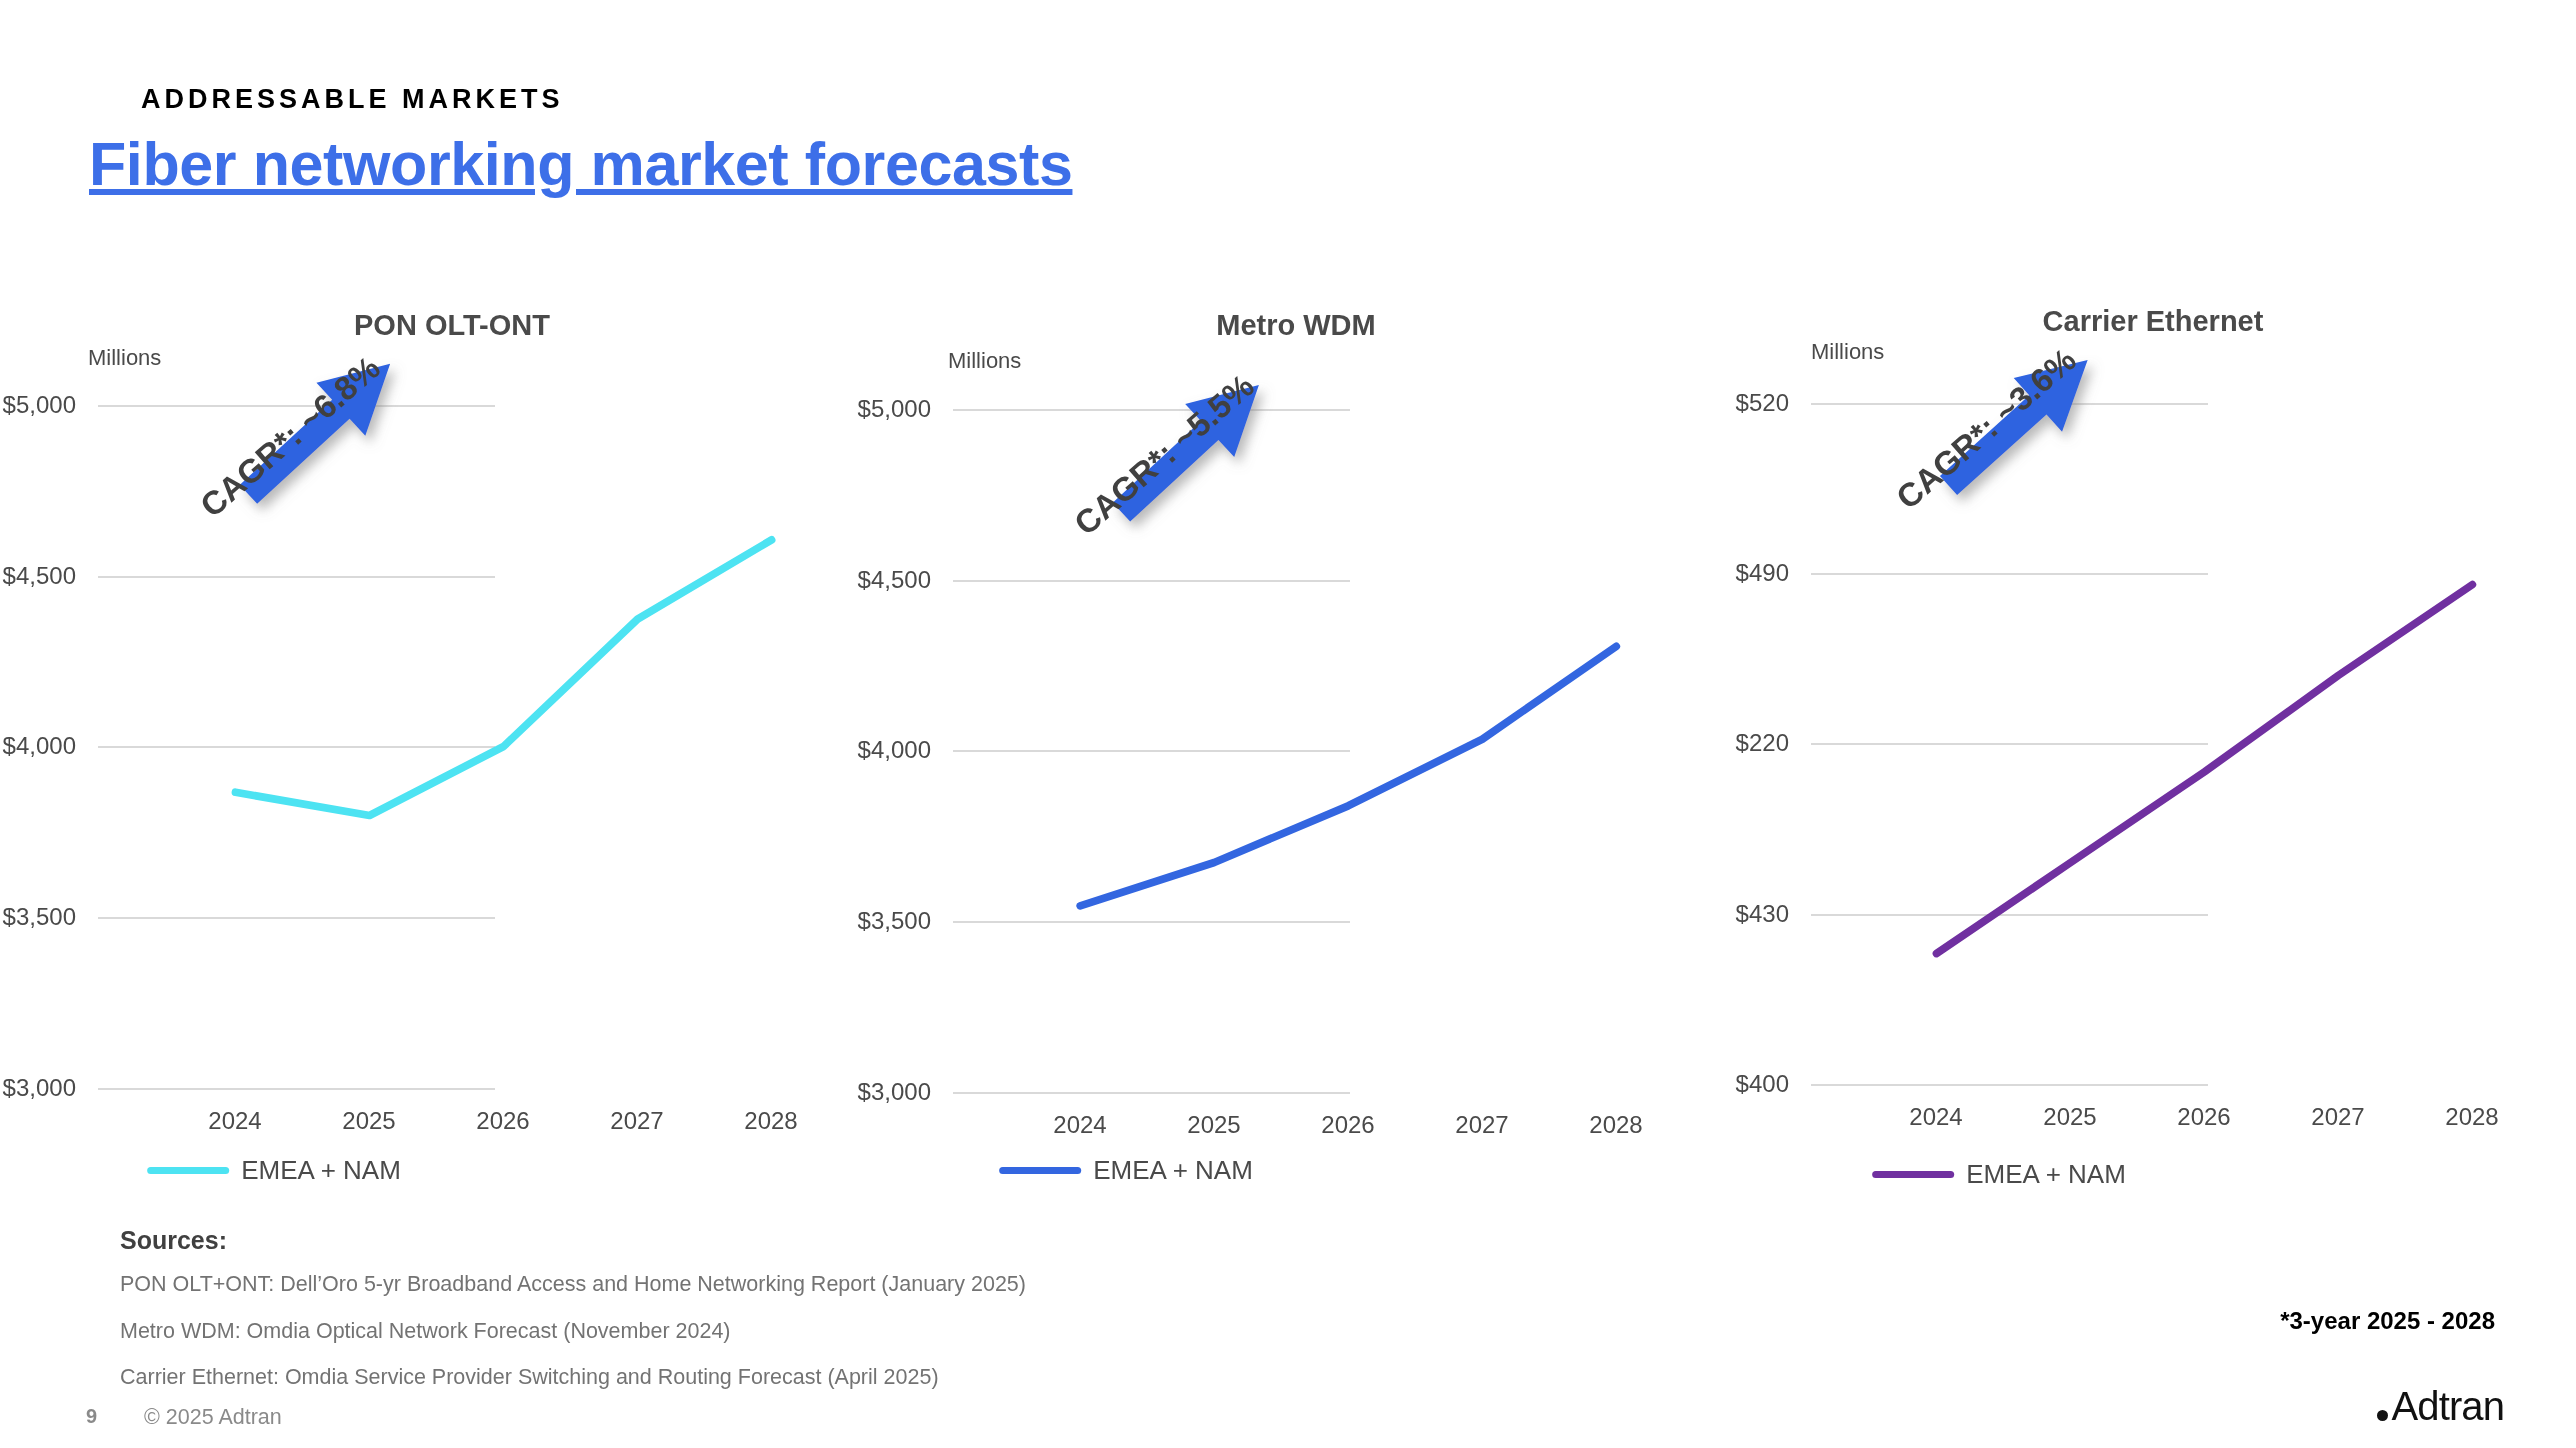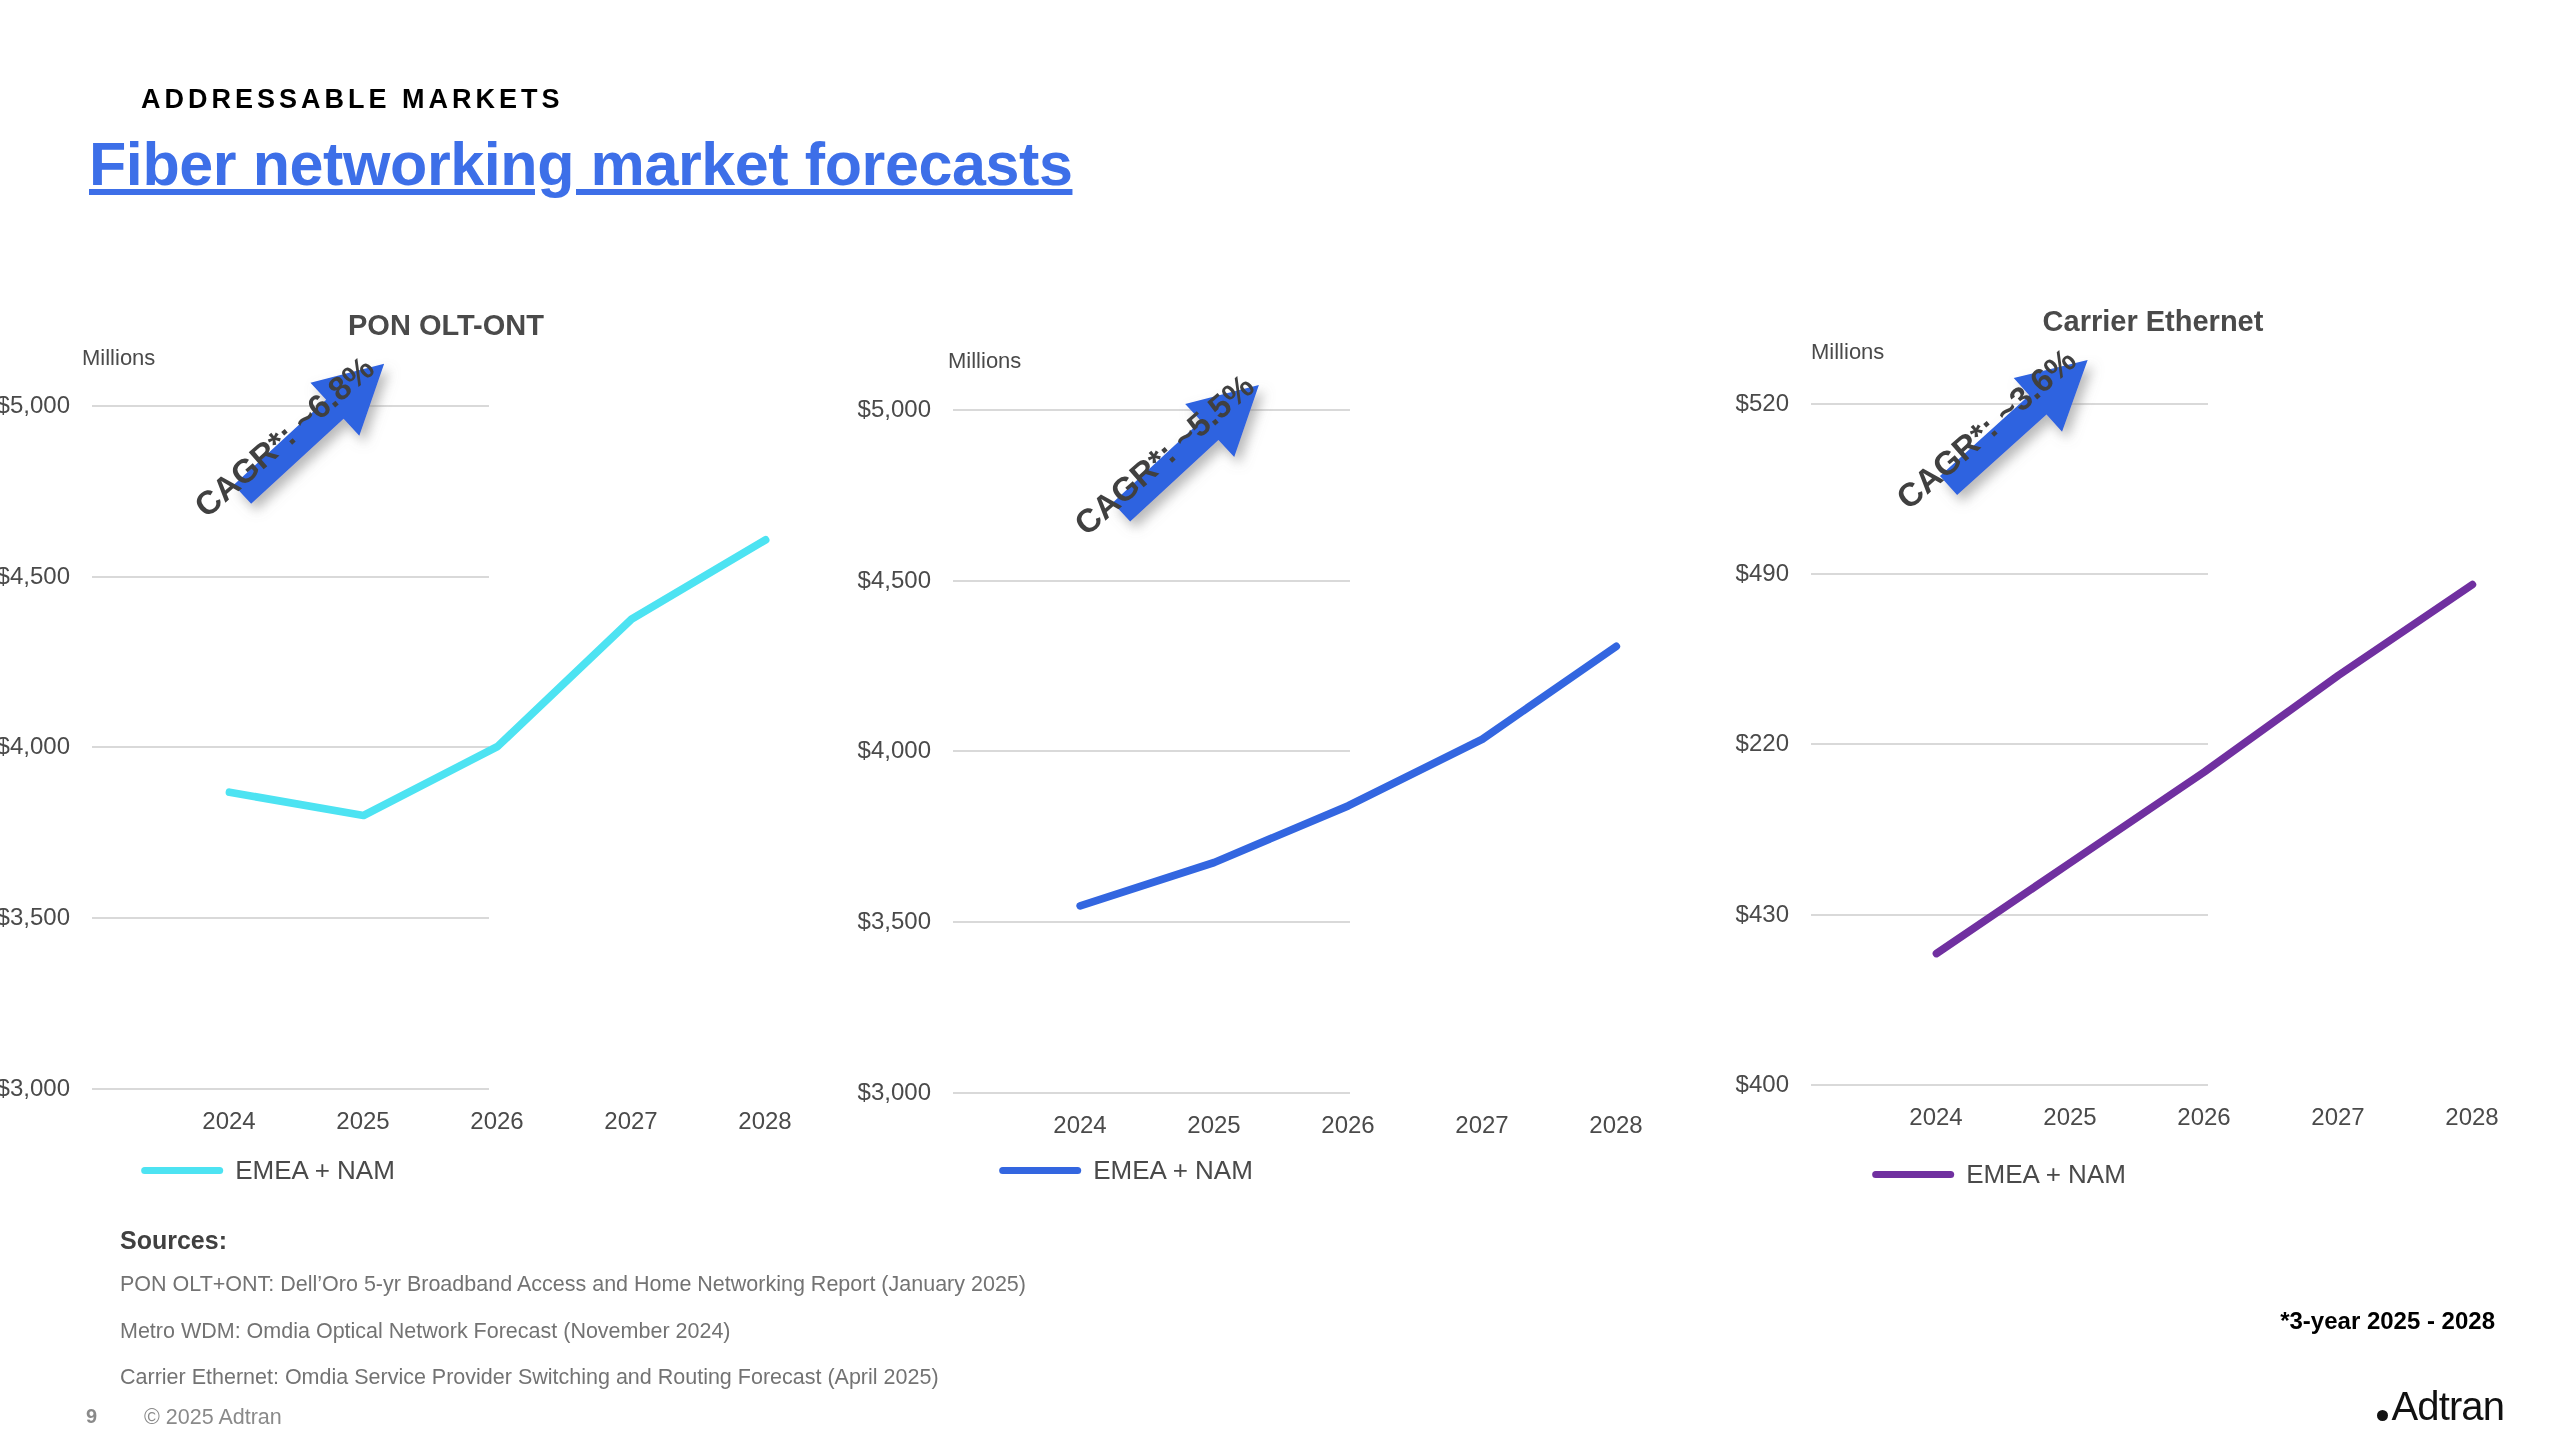--- a/index.html
+++ b/index.html
@@ -45,7 +45,7 @@
     width: 824px;
     height: 902px;
   }
-  #panel-0 { left: 34px; }
+  #panel-0 { left: 40px; }
   #panel-1 { left: 884px; }
   #panel-2 { left: 1741px; }
 

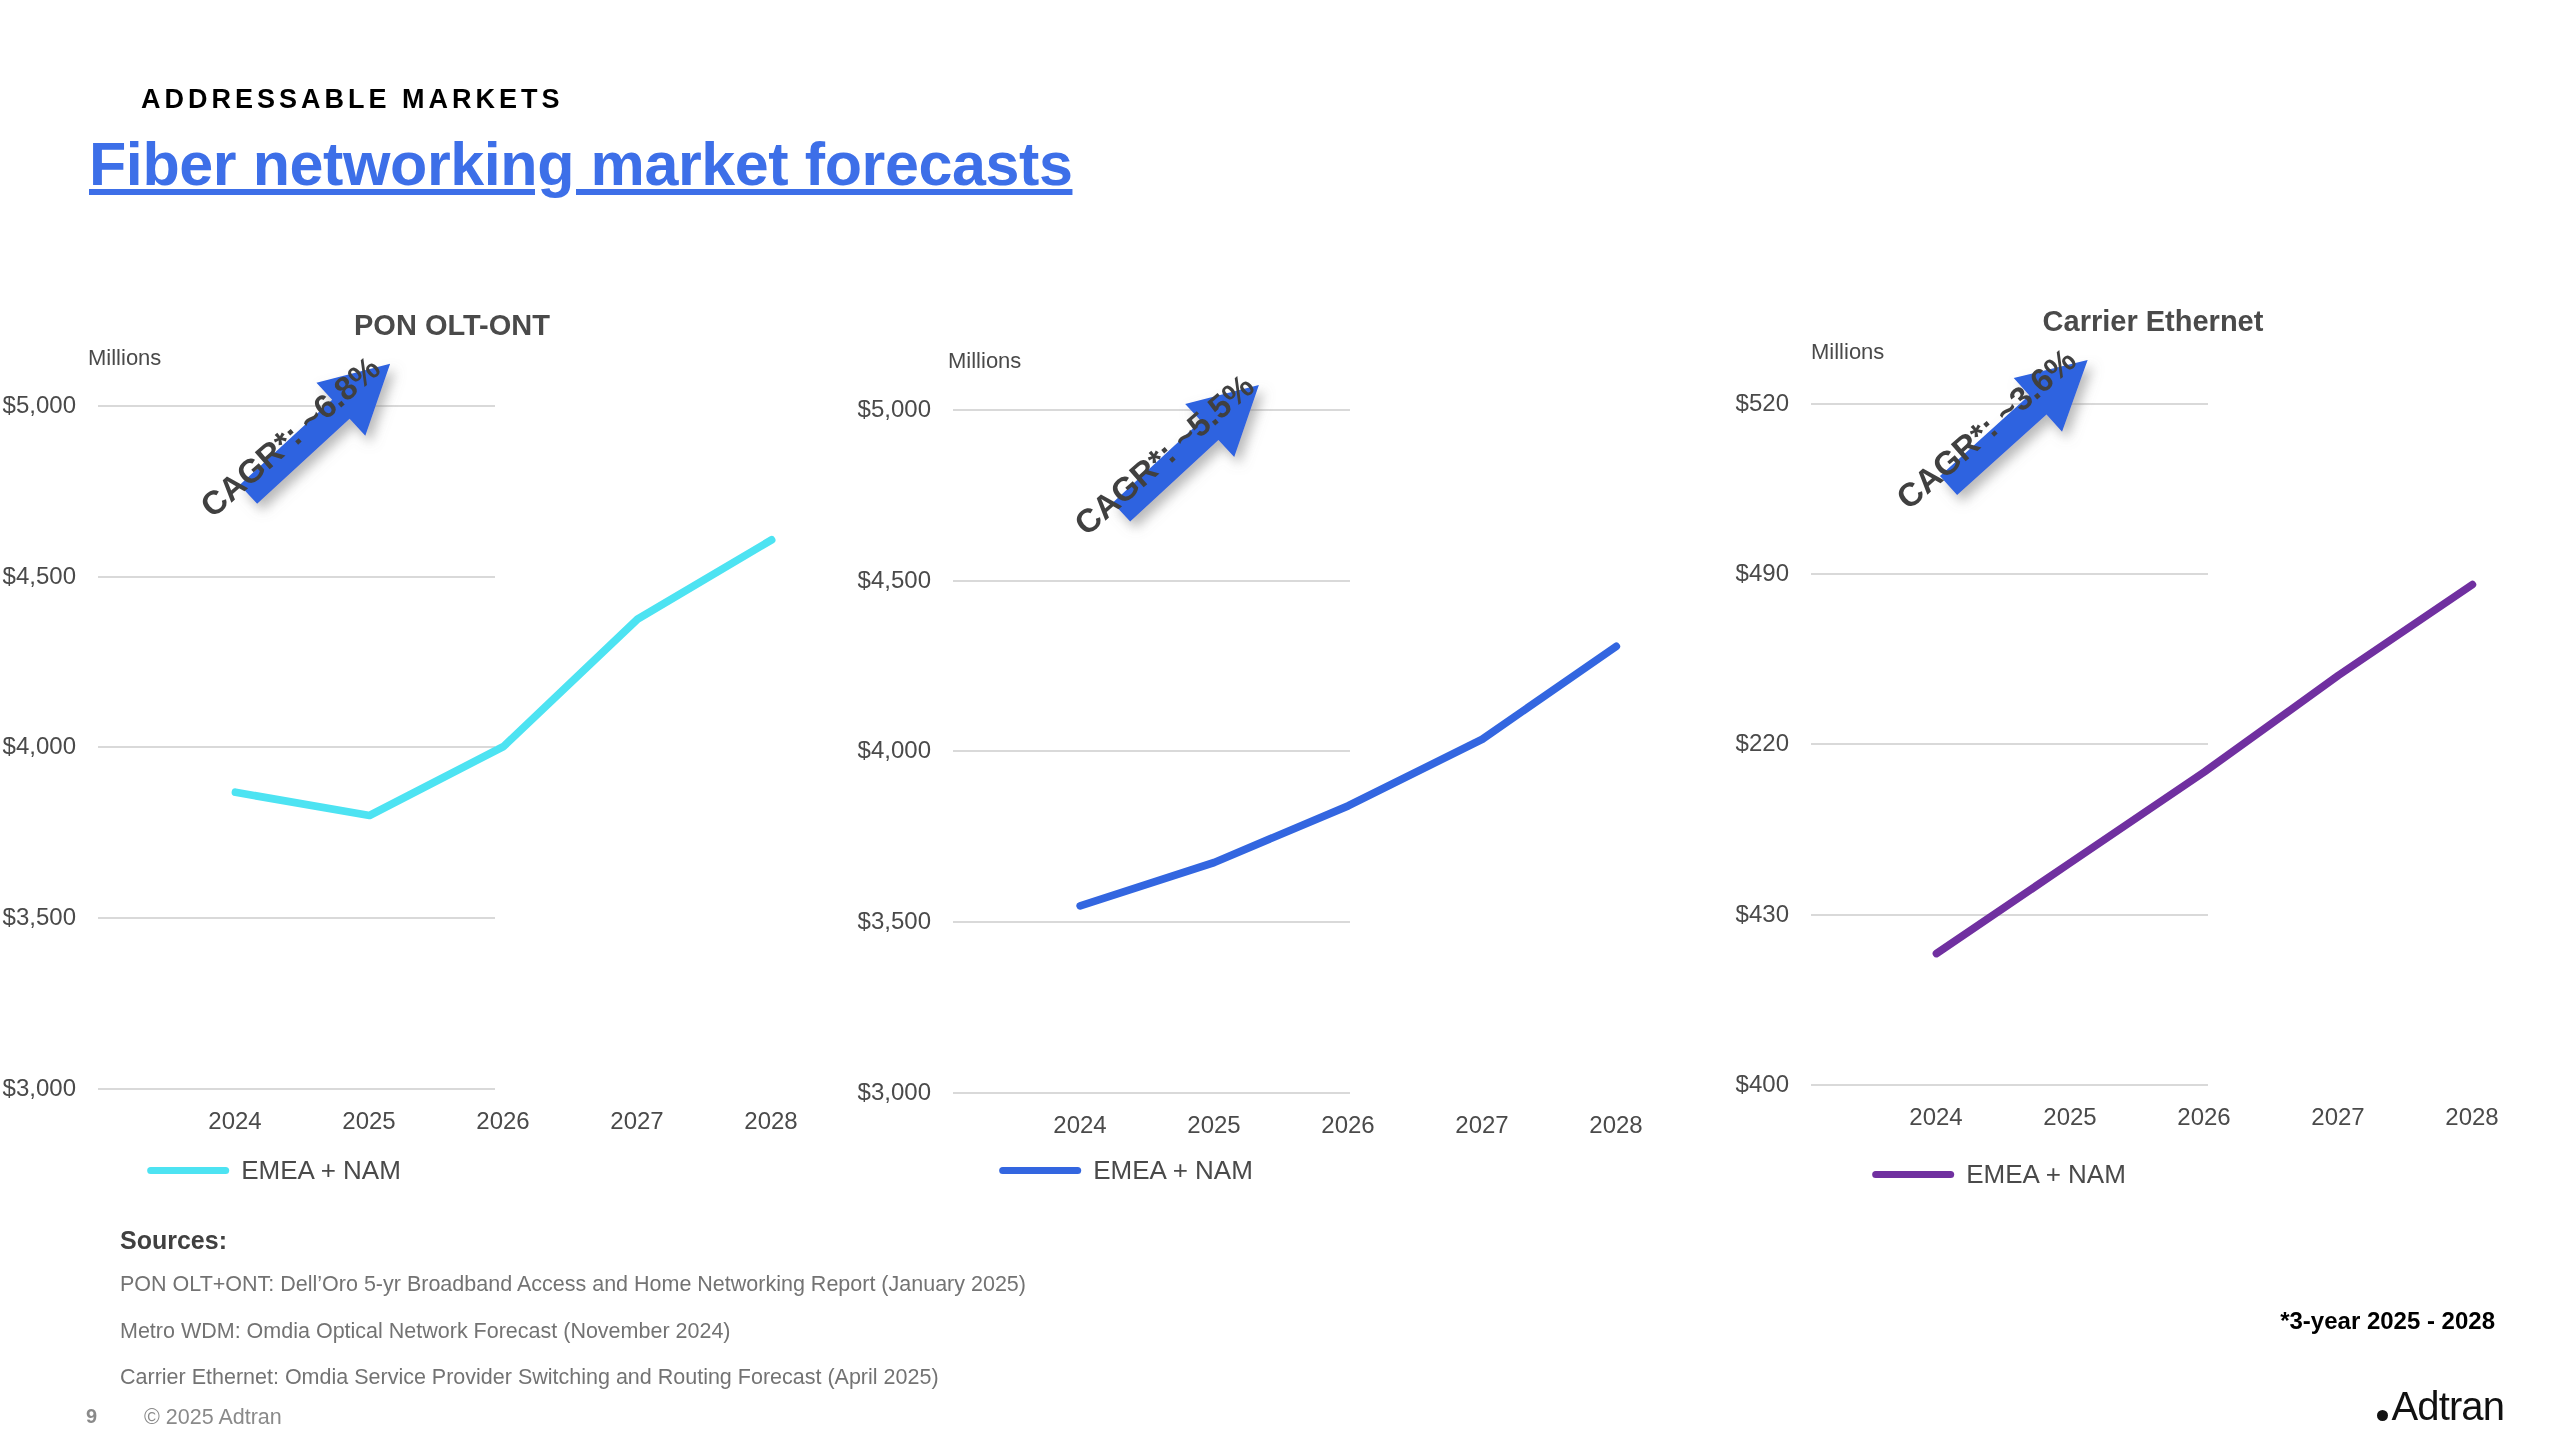--- a/index.html
+++ b/index.html
@@ -247,6 +247,7 @@
 </div>
 
 <div class="chart-panel" id="panel-1">
+  <div class="chart-title">Metro WDM</div>
   <div class="axis-unit" style="left: 64px; top: 39px;">Millions</div>
   <div class="plot" style="left: 69px; top: 100px; width: 397px; height: 683px;">
       <div class="gridline" style="top: 0px; background: rgb(217, 217, 217);"></div>

